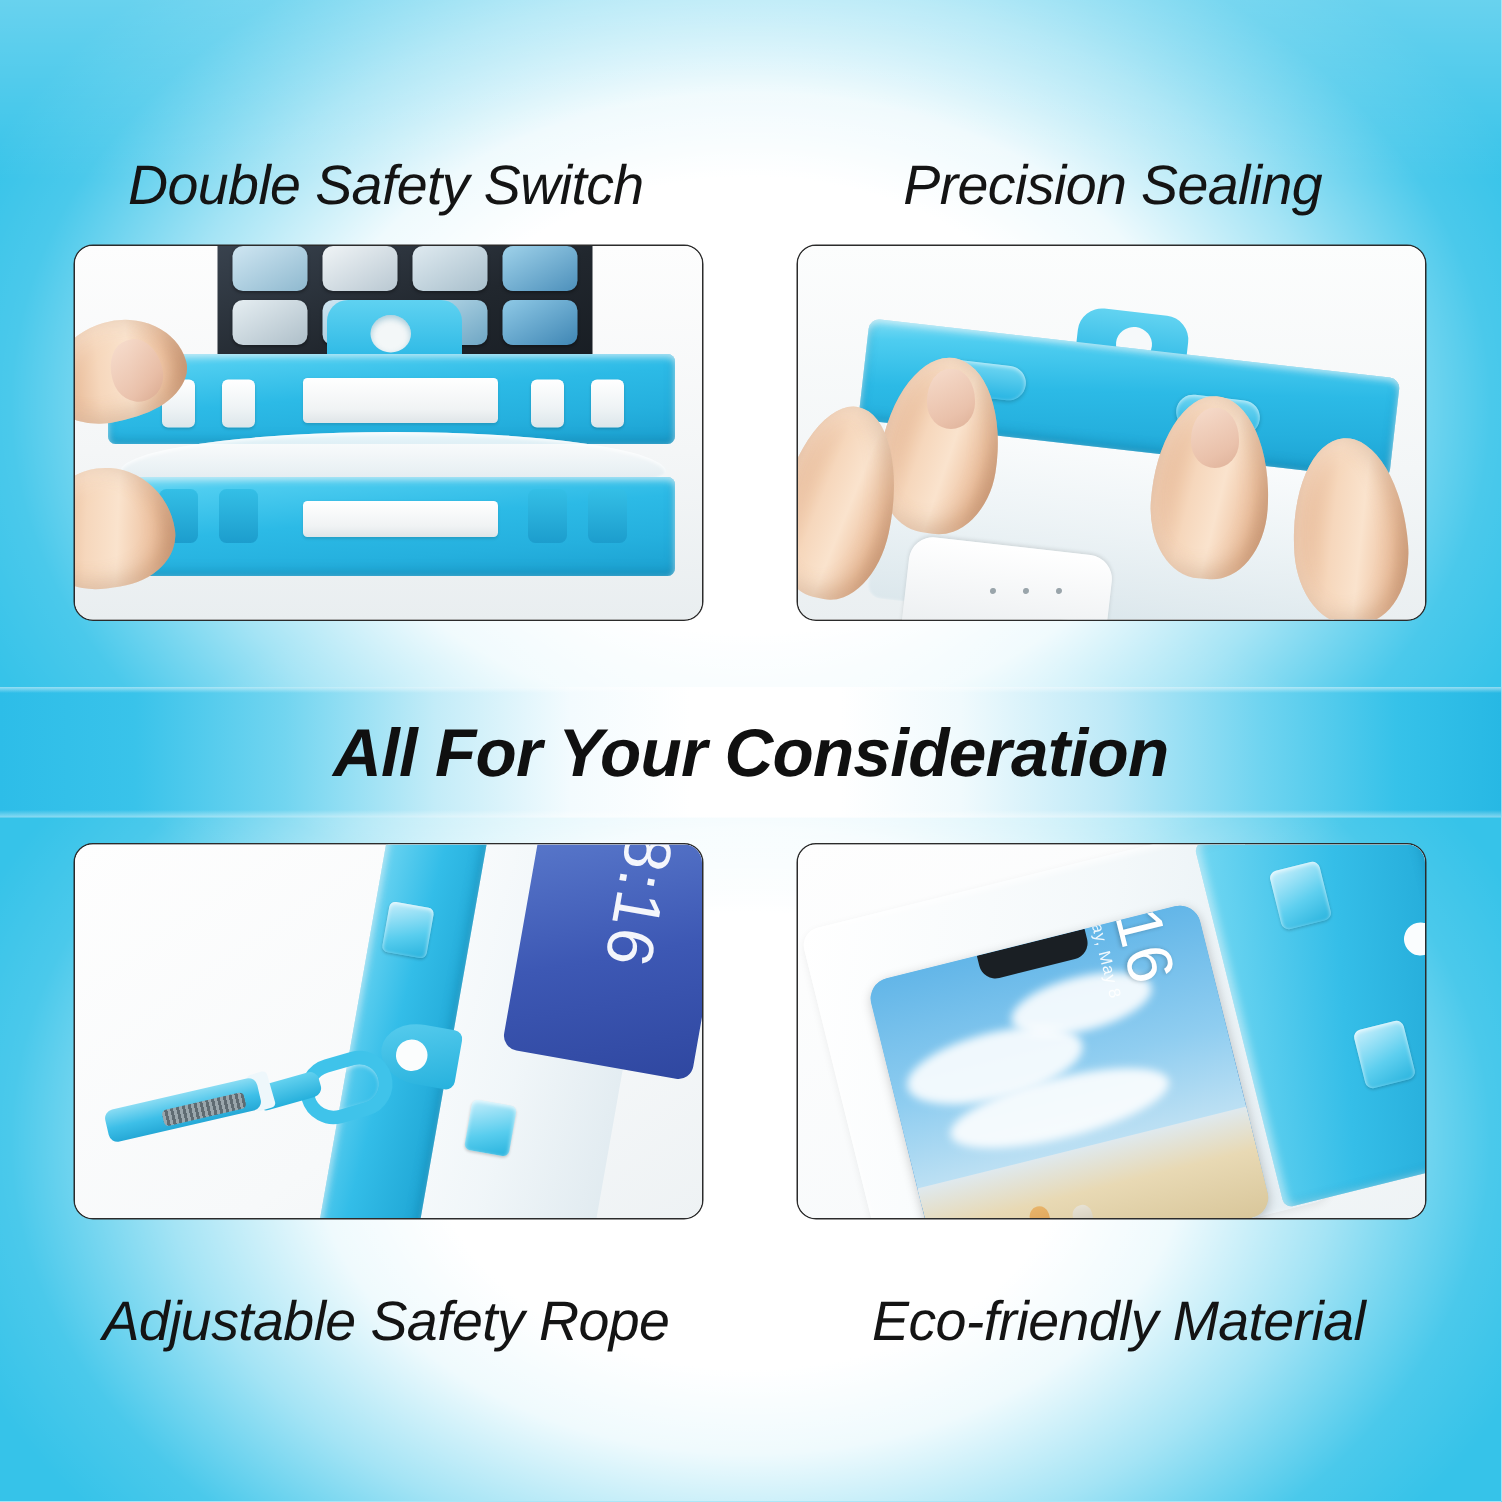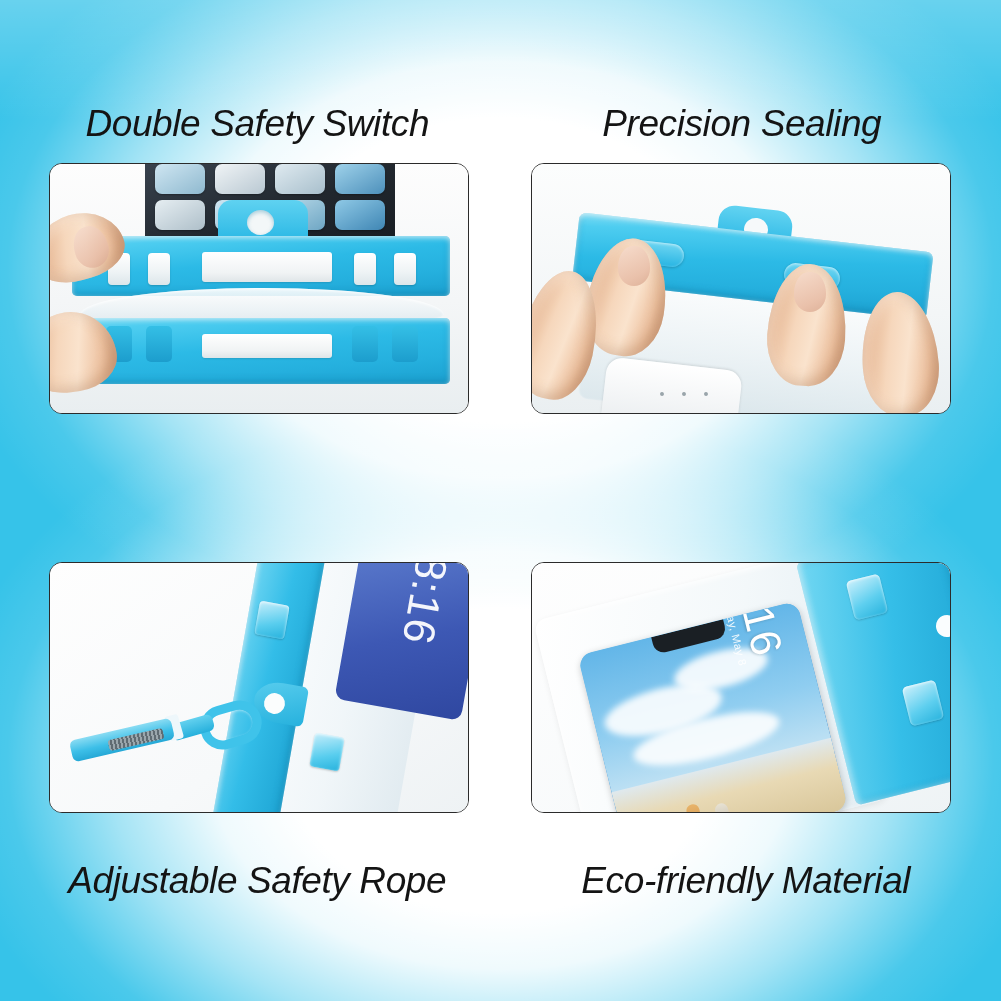--- a/index.html
+++ b/index.html
@@ -512,6 +512,9 @@
     </div>
   </div>
 
+  <div id="banner">
+    <div class="banner-text">All For Your Consideration</div>
+  </div>
 
   <div class="section" id="section-bottom"></div>
 

